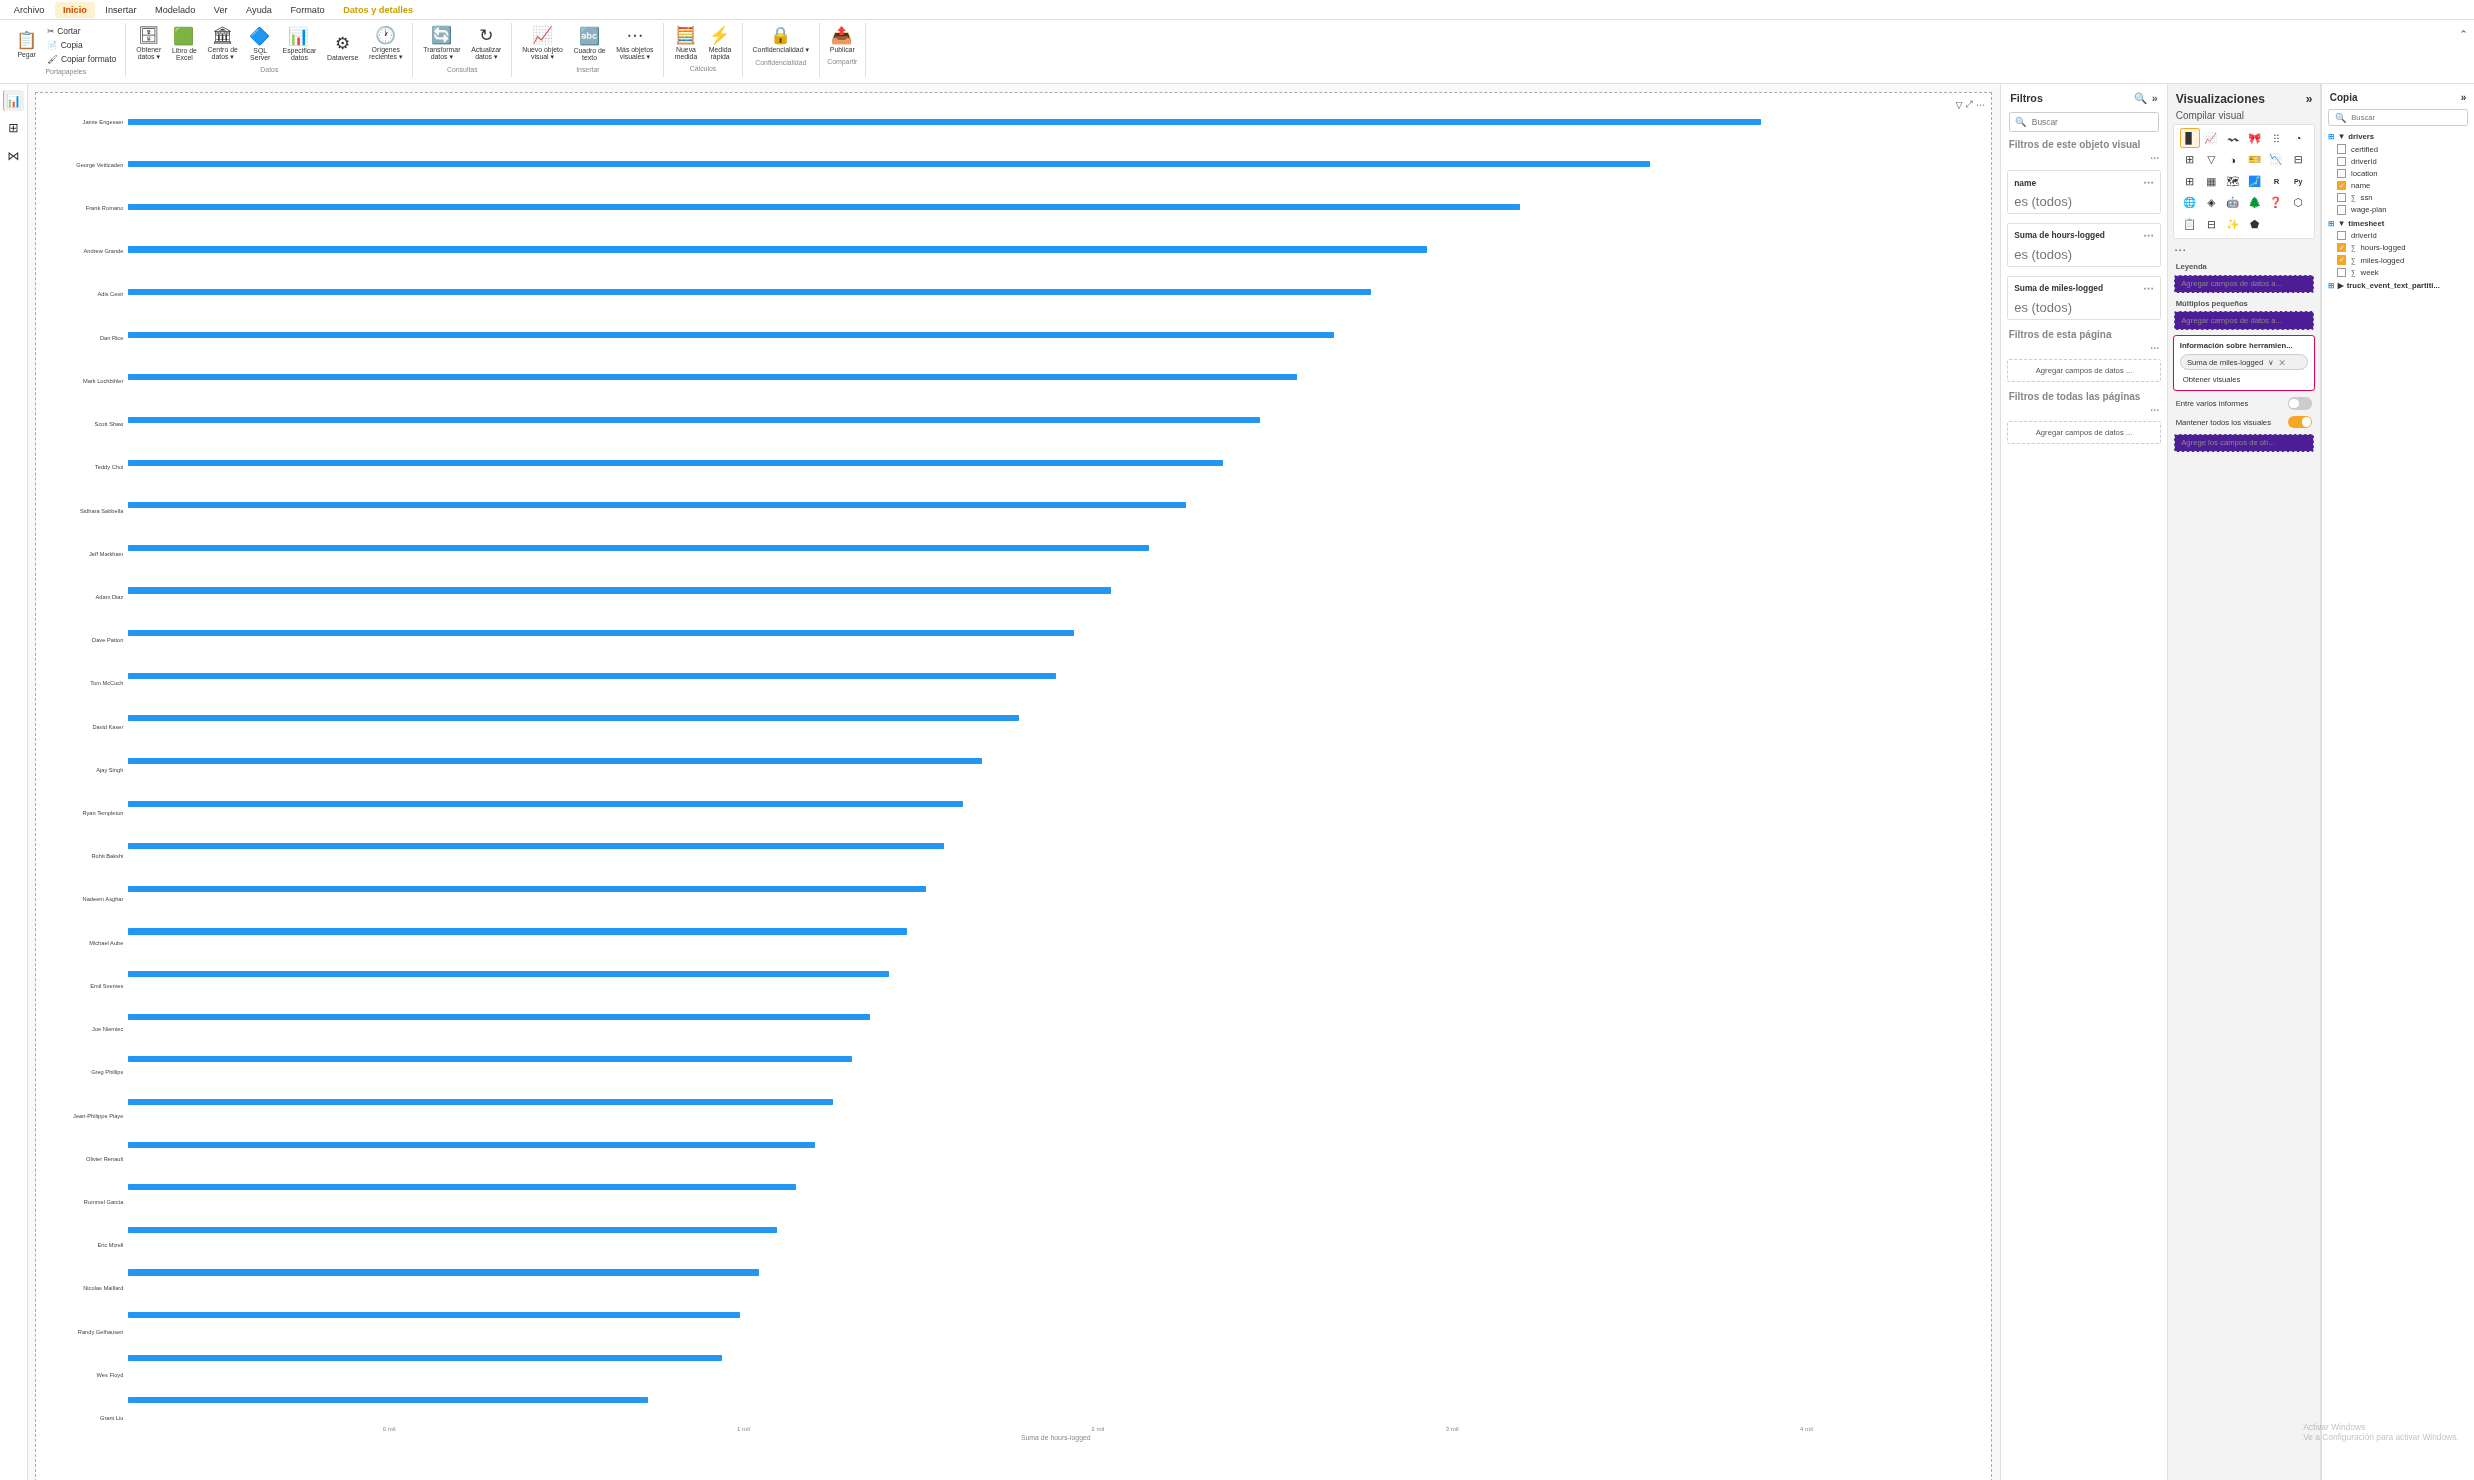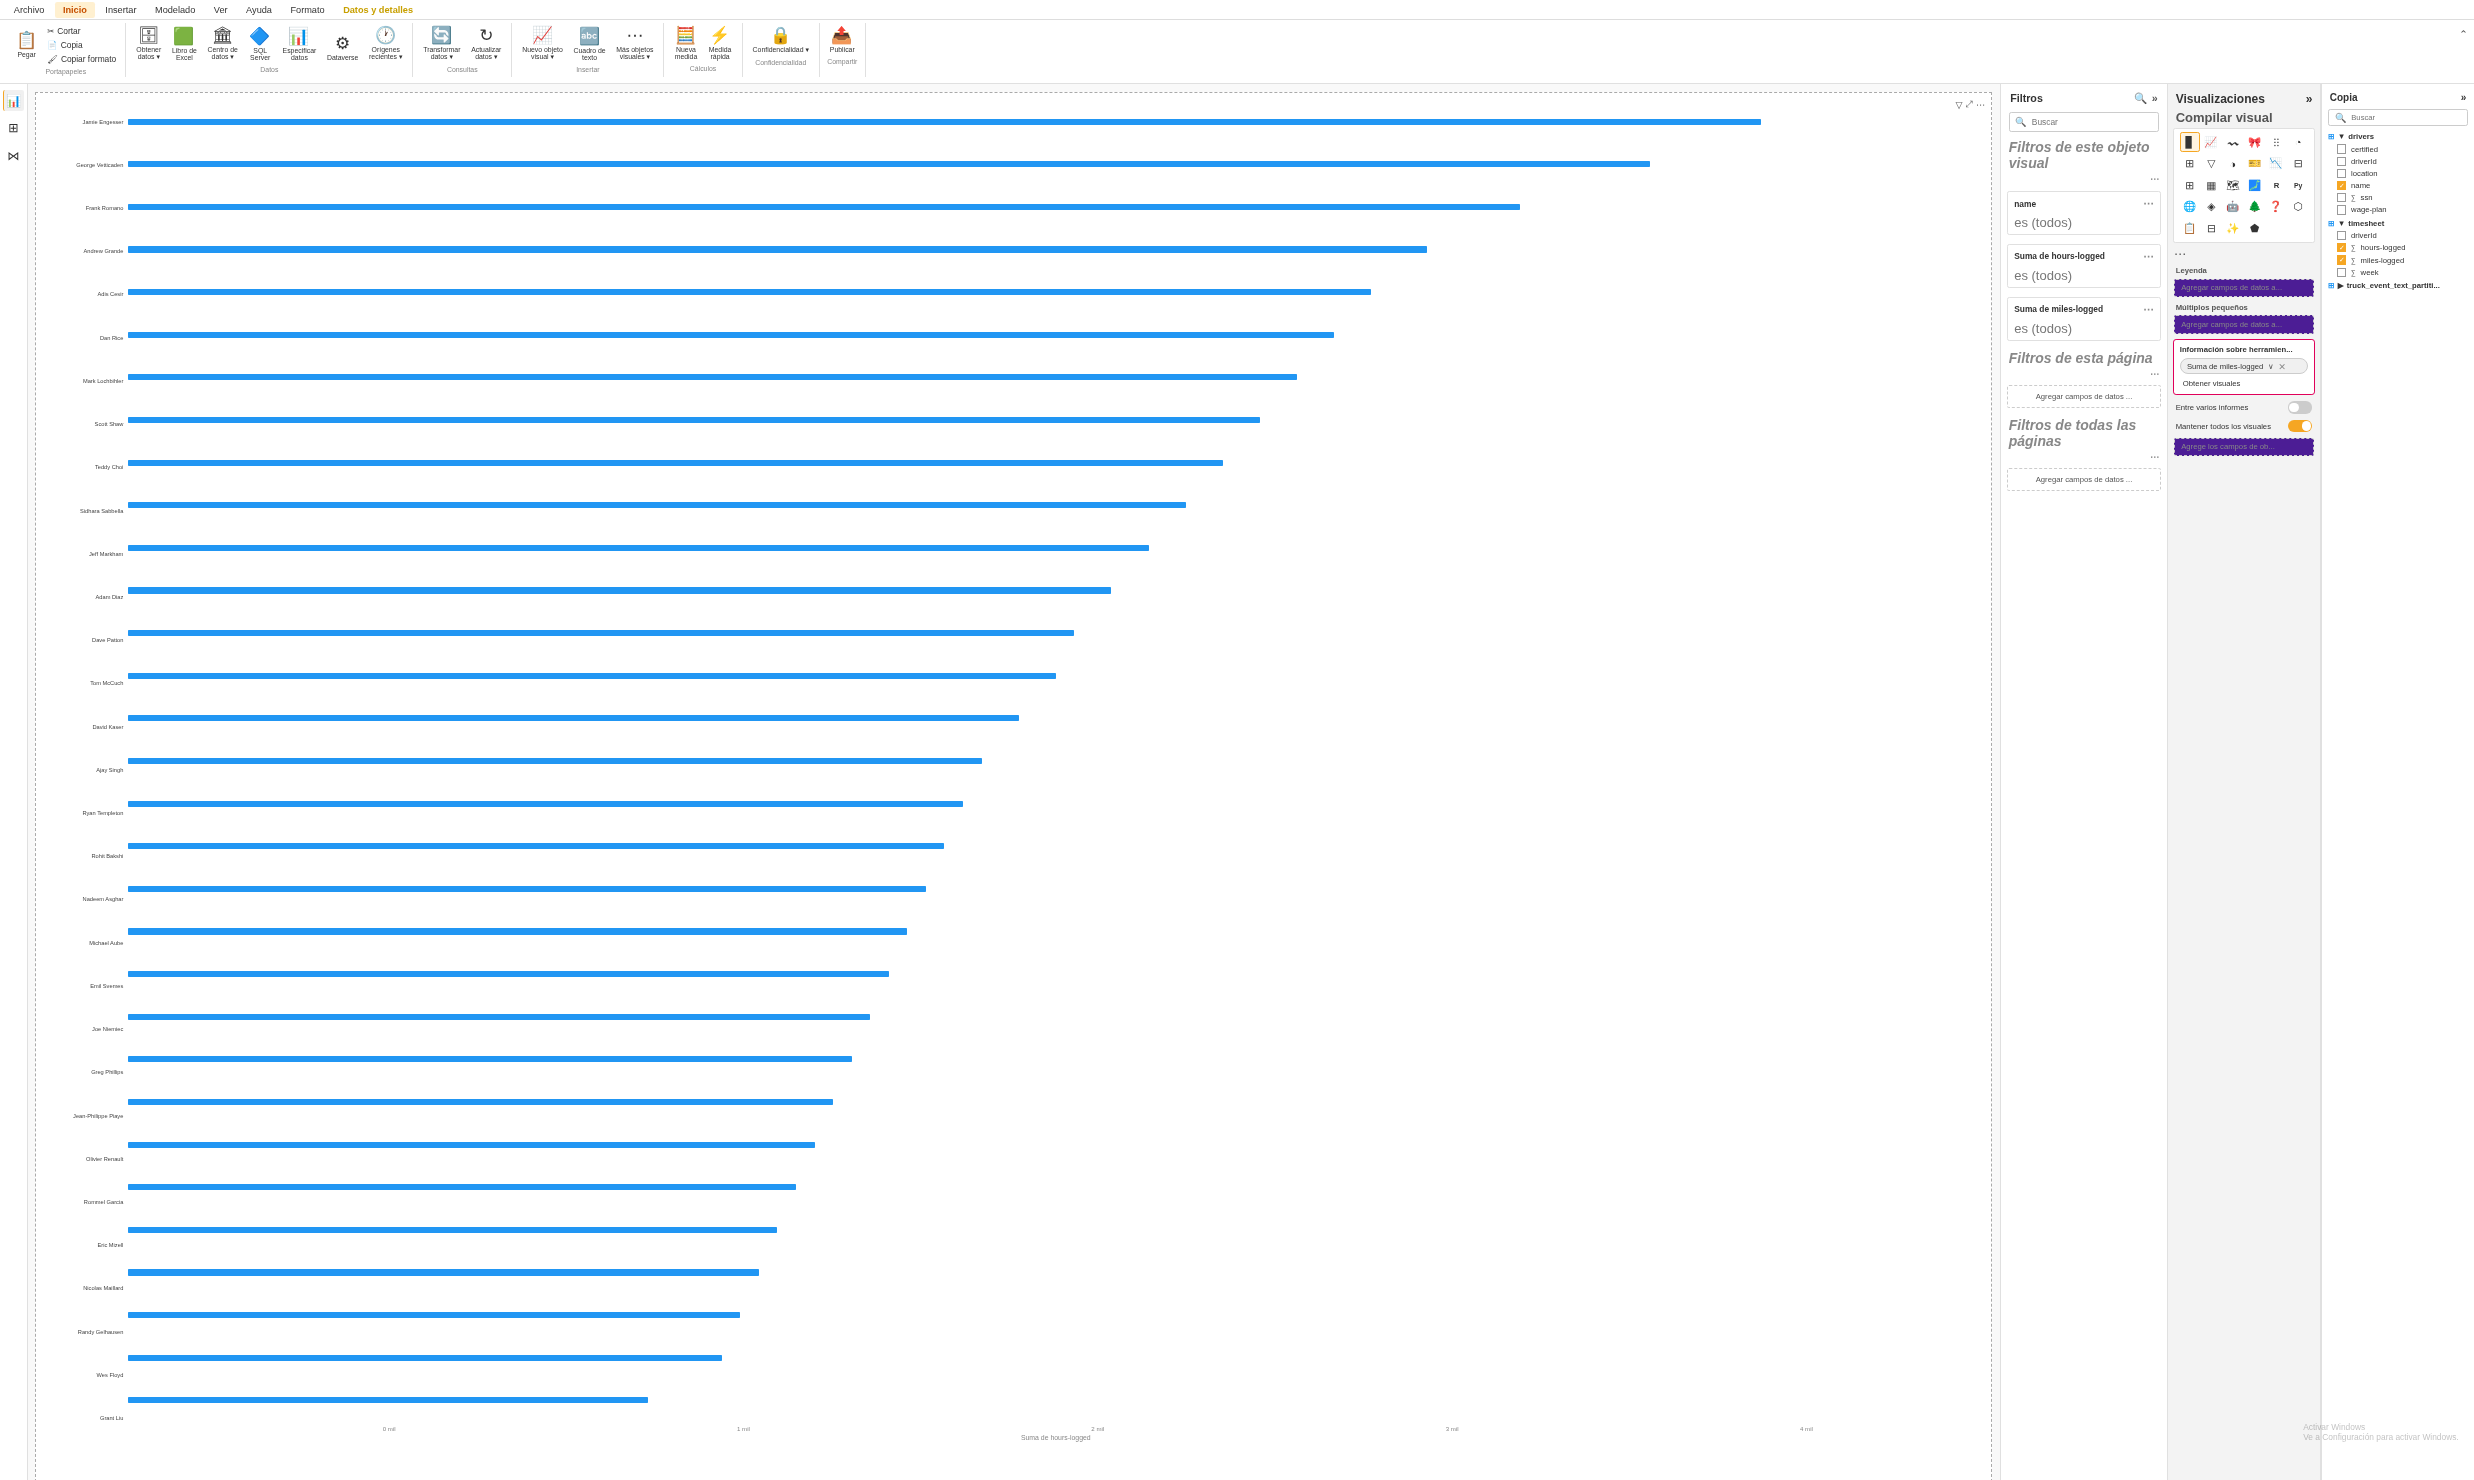--- a/index.html
+++ b/index.html
@@ -293,10 +293,10 @@
       font-weight: 600;
     }
     .compile-visual-label {
-      font-size: 13px;
+      font-size: 10px;
       color: #555;
       padding: 0 7.7px 3.1px;
-      font-weight: 700;
+      font-weight: 400;
     }
     .viz-icons-grid {
       display: grid;

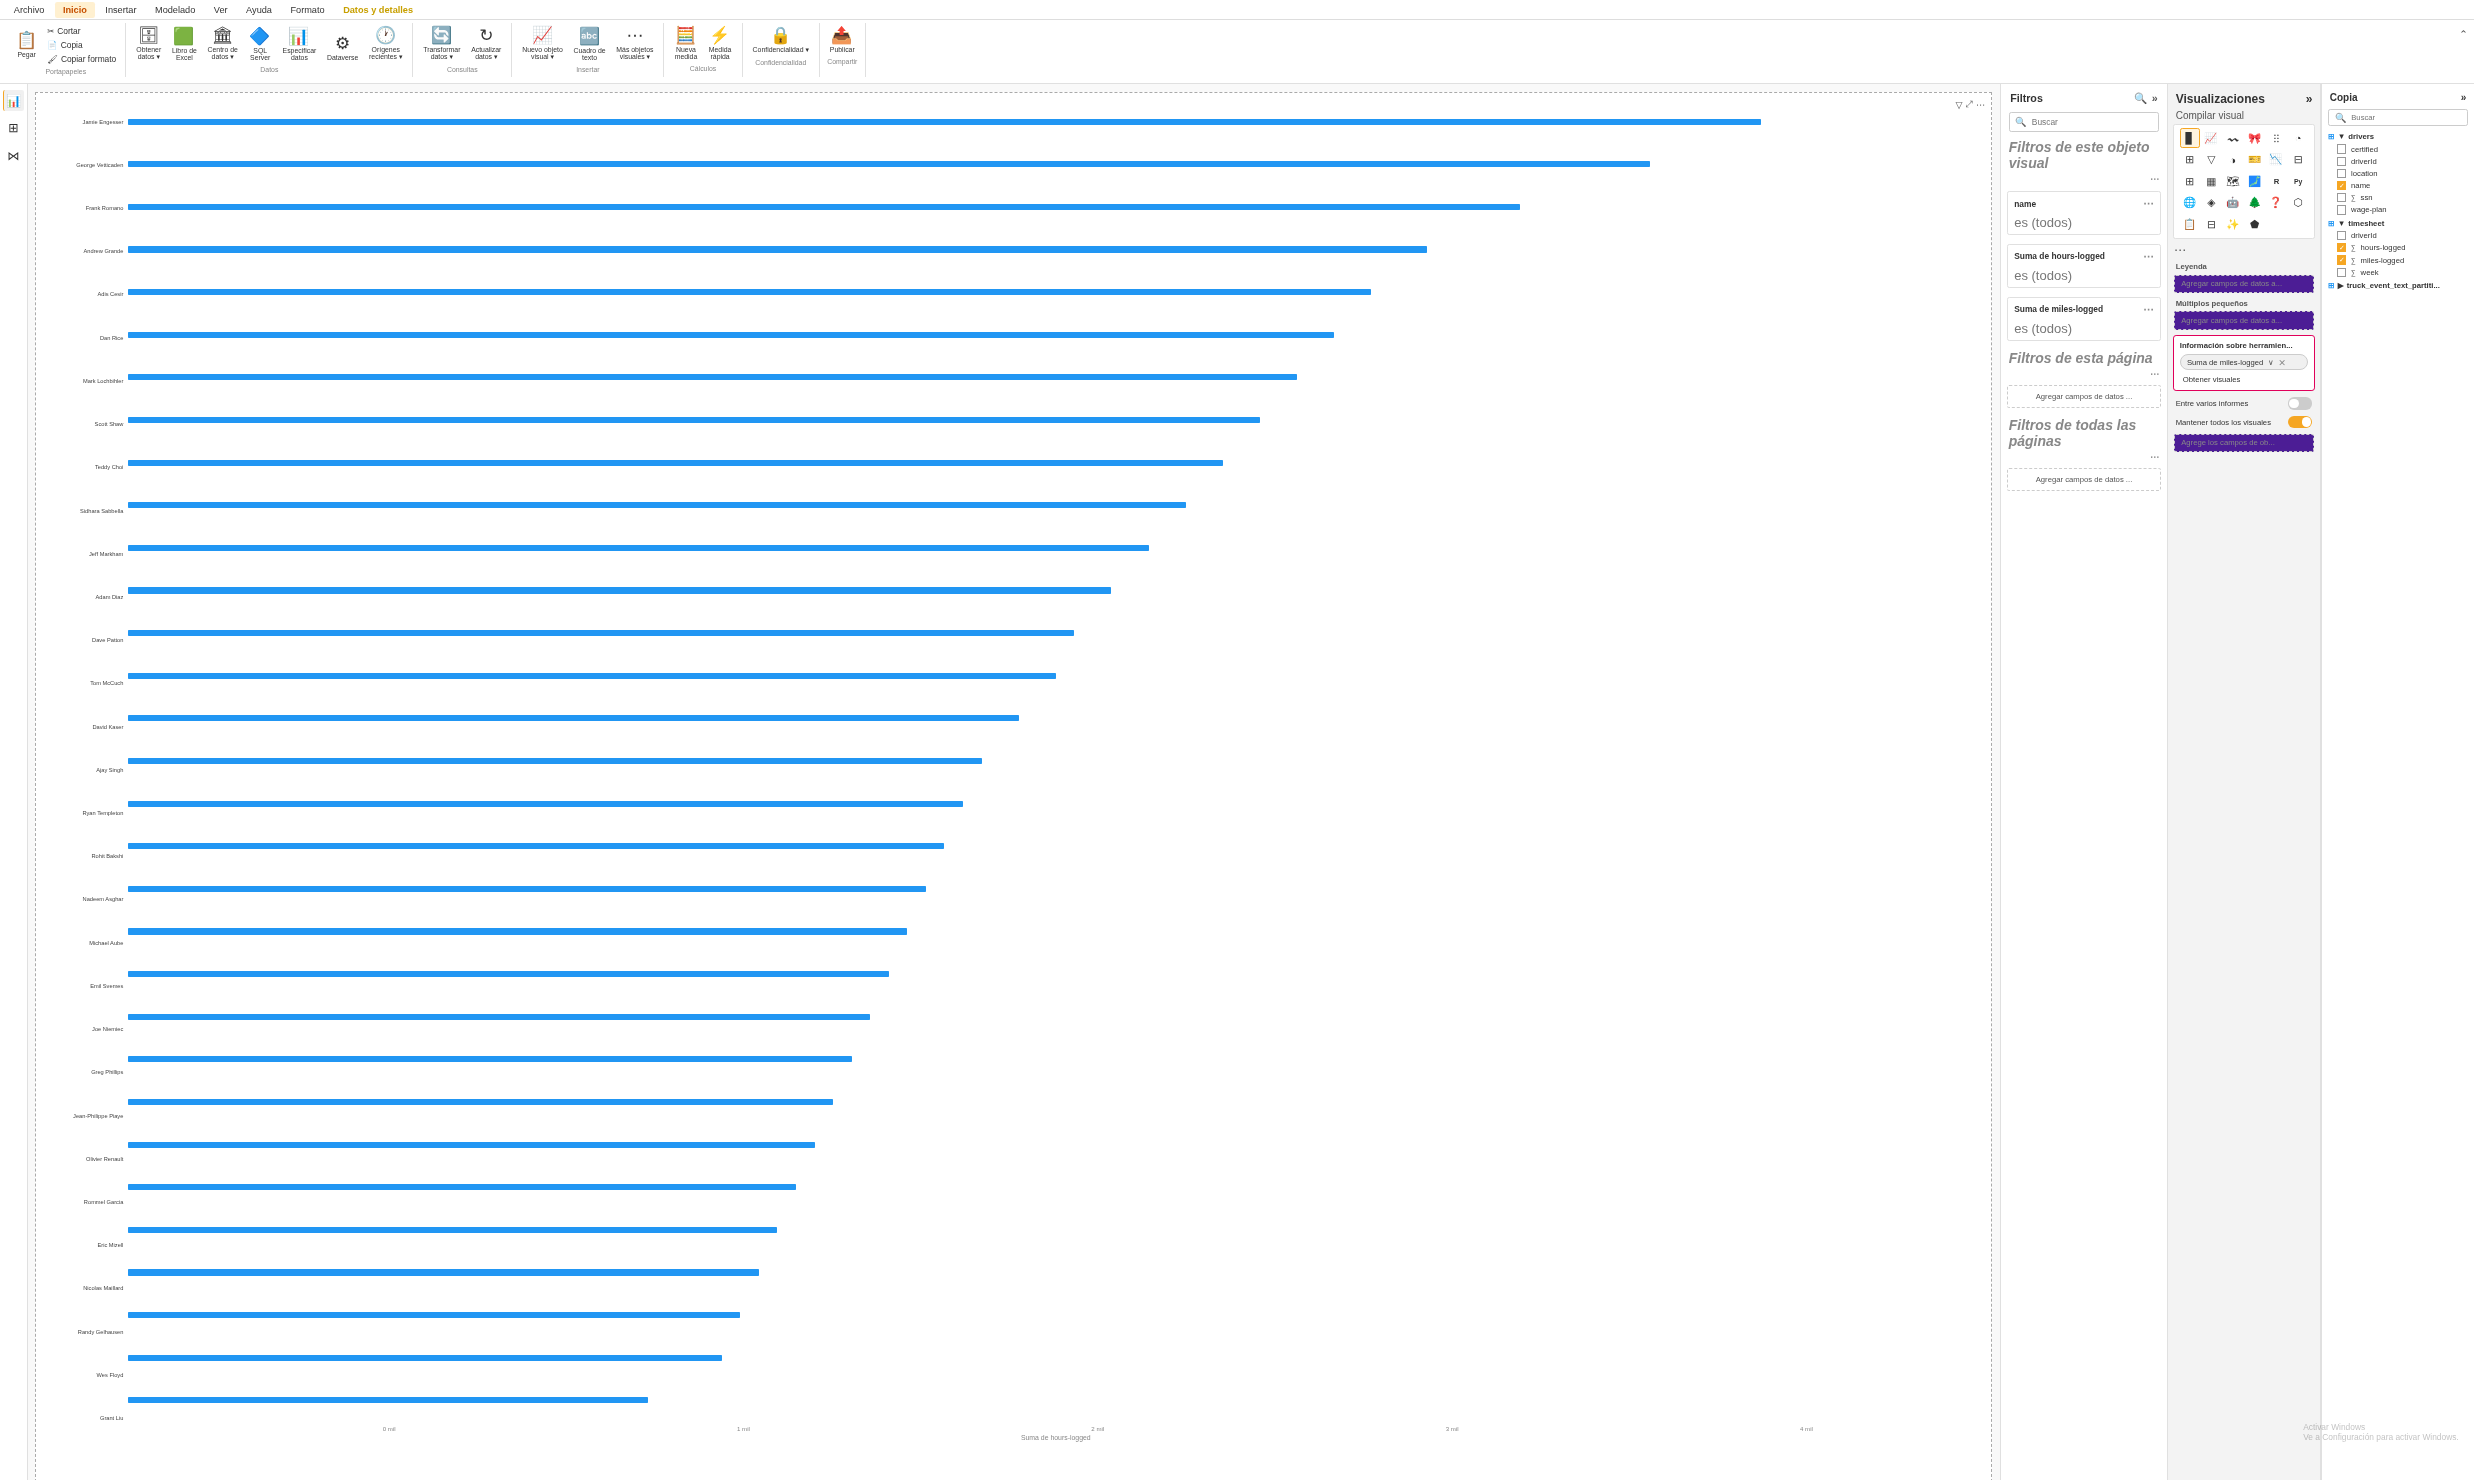--- a/index.html
+++ b/index.html
@@ -268,11 +268,10 @@
       border-radius: 2.3px;
     }
     .filter-section-label {
-      font-size: 14px;
+      font-size: 10px;
       color: #888;
       padding: 4.6px 7.7px 1.5px;
       font-weight: 600;
-      font-style: italic;
     }
 
     

